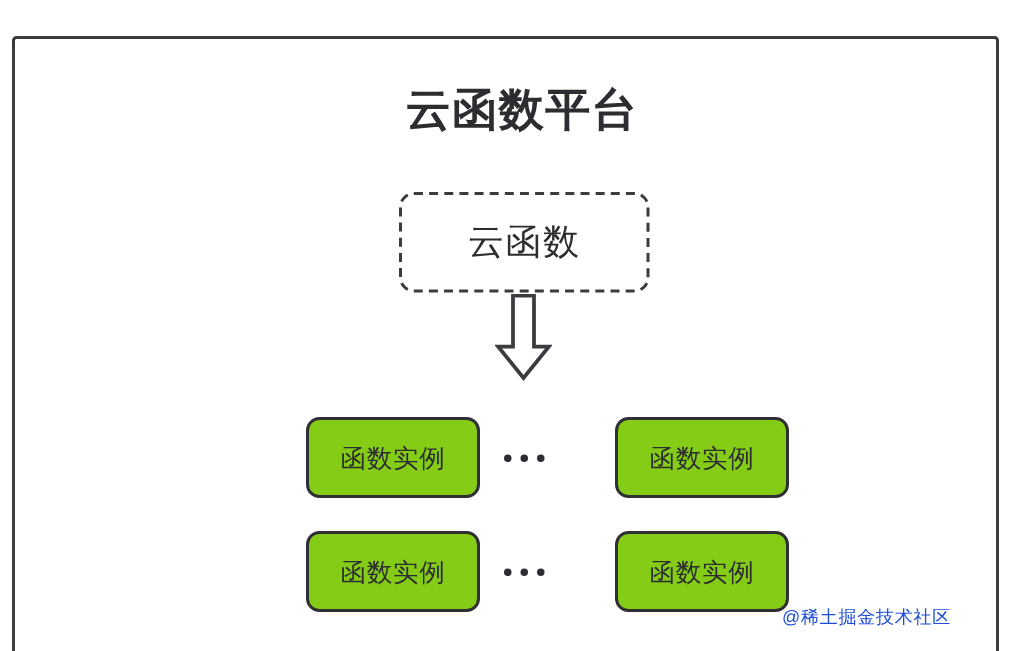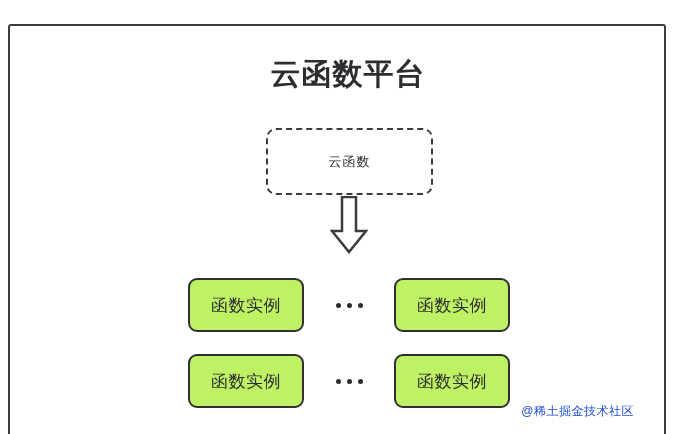--- a/index.html
+++ b/index.html
@@ -62,7 +62,7 @@
     justify-content: center;
   }
   .cf-node-label {
-    font-size: 13px;
+    font-size: 24px;
     color: #2c2c31;
     line-height: 1;
     letter-spacing: 1px;

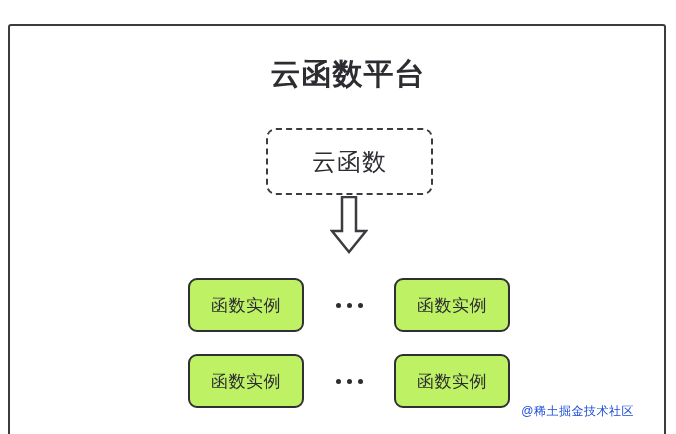--- a/index.html
+++ b/index.html
@@ -96,10 +96,11 @@
     box-sizing: border-box;
     border: 2.5px solid #2f2f34;
     border-radius: 9px;
-    background: #bef264;
+    background: #84cc16;
     display: flex;
     align-items: center;
     justify-content: center;
+    margin-left: 16px;
   }
   .inst-box.left  { left: 178px; }
   .inst-box.right { left: 384px; }

